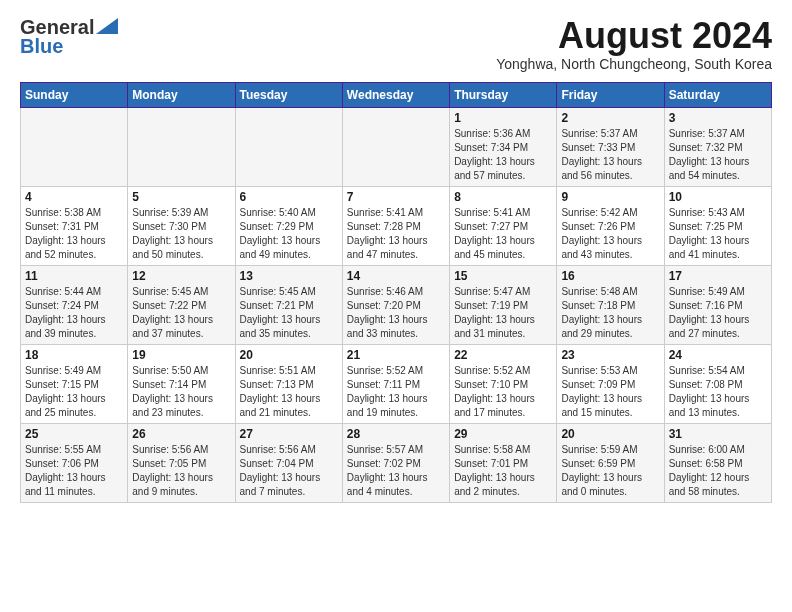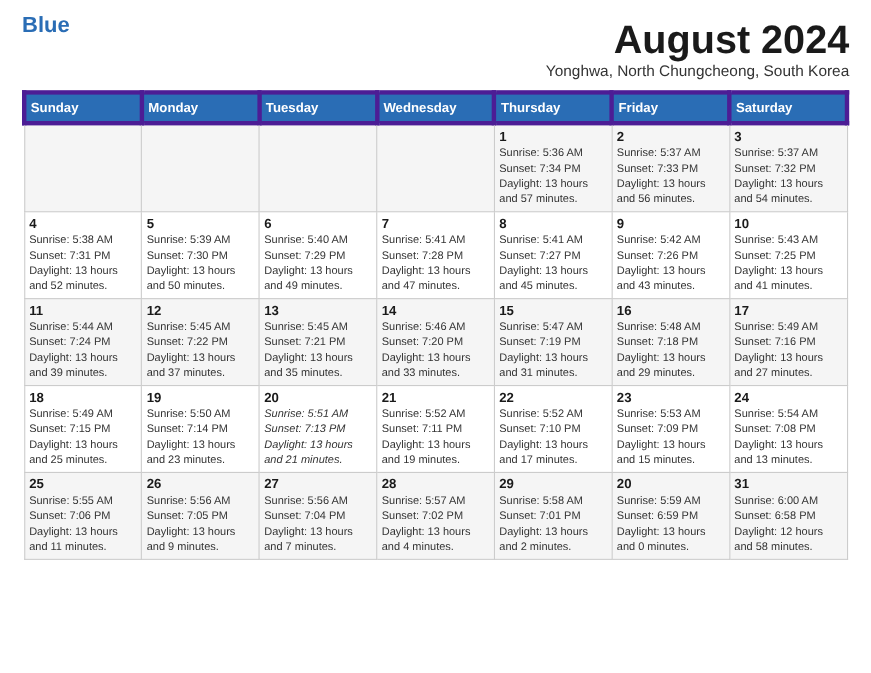--- a/index.html
+++ b/index.html
@@ -94,6 +94,12 @@
 <div class="page">
   <div class="header">
     <div class="logo">
+      <div class="logo-wrapper">
+        <span style="font-size:20px; font-weight:bold; color:#333;">General</span>
+        <svg width="22" height="16" viewBox="0 0 22 16" style="margin-left:2px; margin-top:-4px;">
+          <polygon points="0,16 22,0 22,16" fill="#2a6db5"></polygon>
+        </svg>
+      </div>
       <span style="font-size:20px; font-weight:bold; color:#2a6db5; margin-top:-4px;">Blue</span>
     </div>
     <div class="title-block">

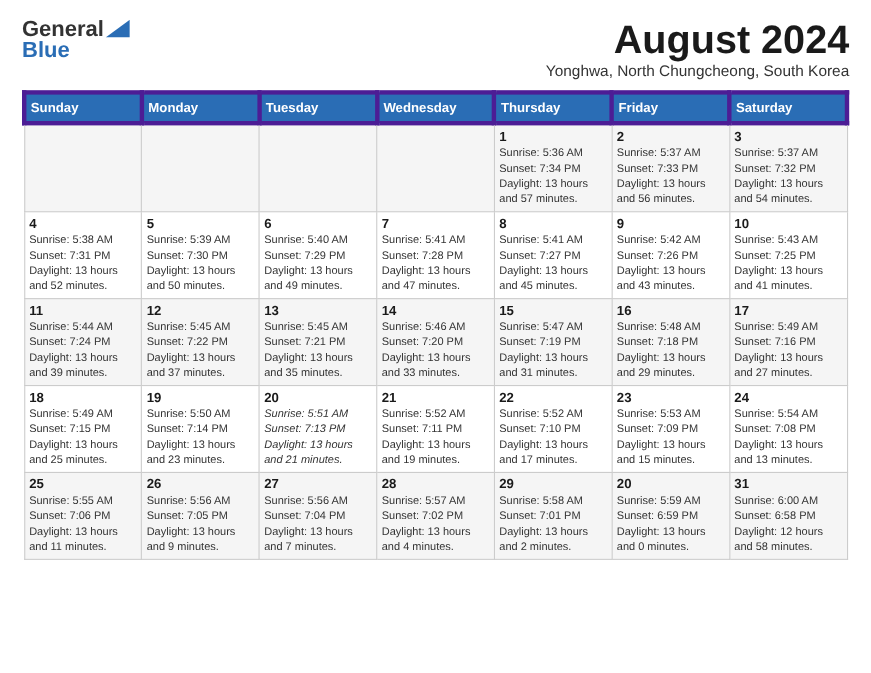--- a/index.html
+++ b/index.html
@@ -55,7 +55,7 @@
       font-weight: bold;
       padding: 5px 4px;
       text-align: left;
-      border: 4px solid #4c1d95;
+      border: 1px solid #4c1d95;
     }
     tbody td {
       vertical-align: top;

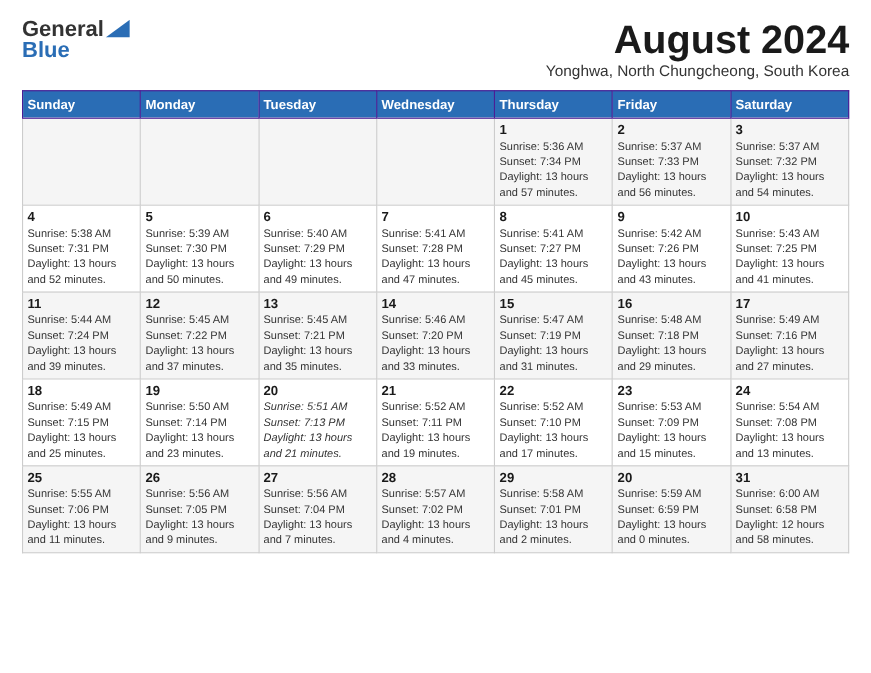--- a/index.html
+++ b/index.html
@@ -267,7 +267,7 @@
           </td>
           <td>
             <span class="day-num">20</span>
-            <div class="day-info" style="white-space: pre-line; font-style: italic;">Sunrise: 5:51 AM
+            <div class="day-info" style="white-space: pre-line;">Sunrise: 5:51 AM
 Sunset: 7:13 PM
 Daylight: 13 hours
 and 21 minutes.</div>

